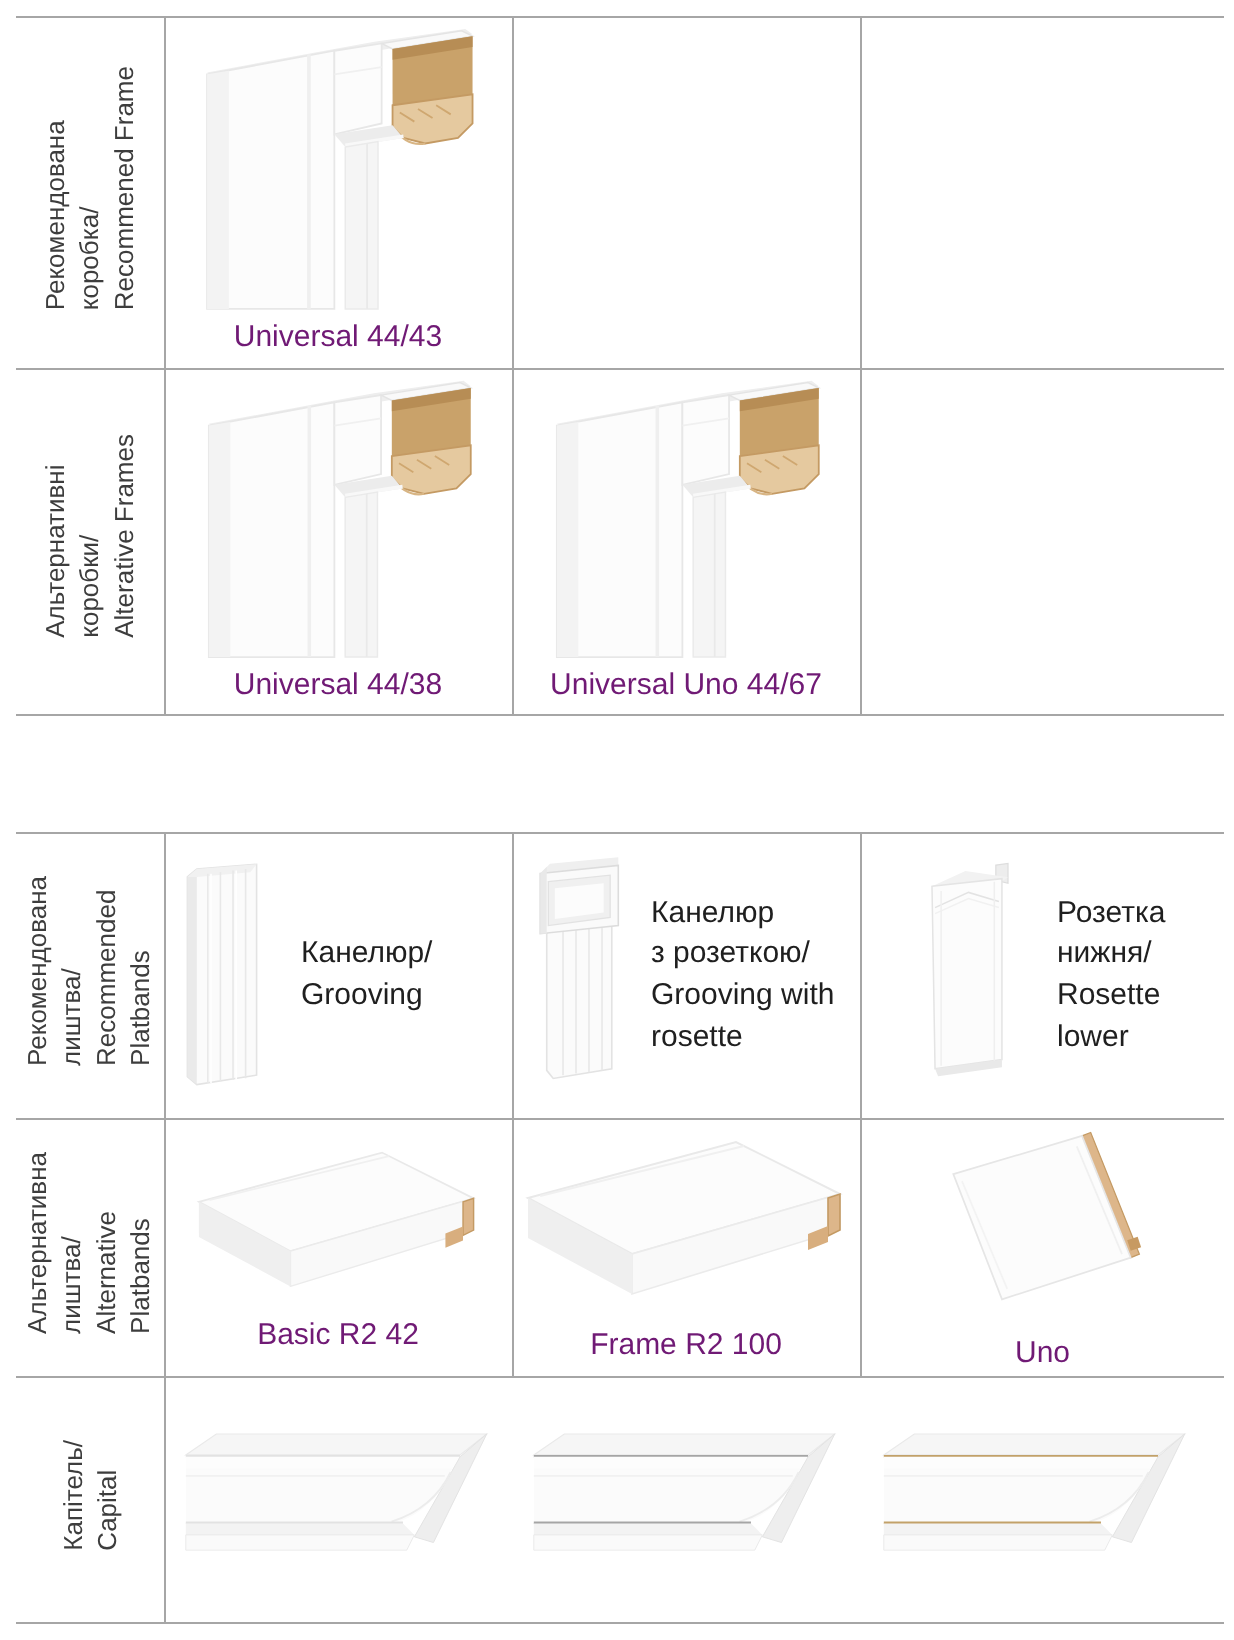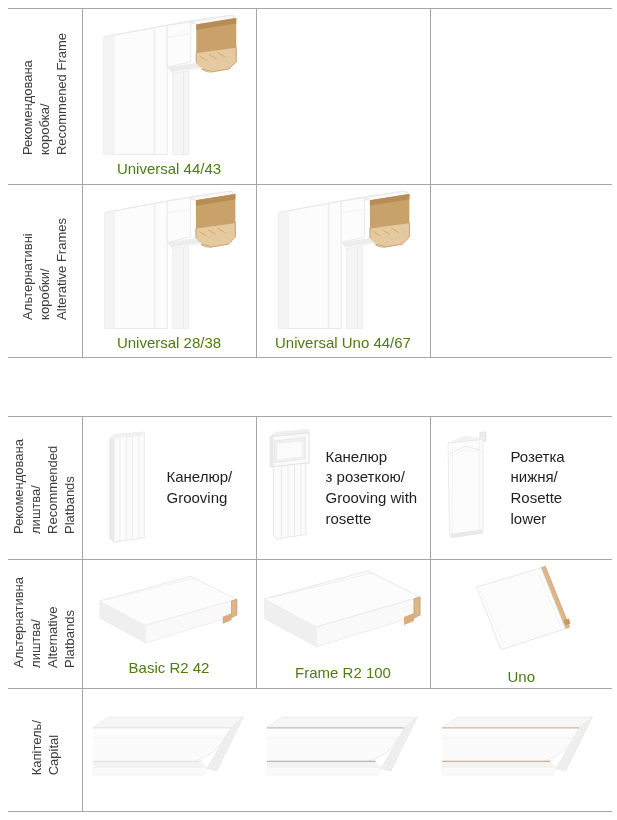--- a/index.html
+++ b/index.html
@@ -38,7 +38,7 @@
 
   .stack{display:flex;flex-direction:column;align-items:center;justify-content:flex-end;height:100%;}
   .stack .imgbox{flex:1;display:flex;align-items:center;justify-content:center;width:100%;}
-  .caption{font-size:15px;color:#4d7c0f;text-align:center;white-space:pre-line;margin-bottom:5px;line-height:1.3;}
+  .caption{font-size:15px;color:#701a75;text-align:center;white-space:pre-line;margin-bottom:5px;line-height:1.3;}
 
   .sidecell{display:flex;flex-direction:row;align-items:center;height:100%;}
   .sidecell .sidetext{font-size:15px;line-height:1.38;white-space:pre-line;color:#1f1f1f;}

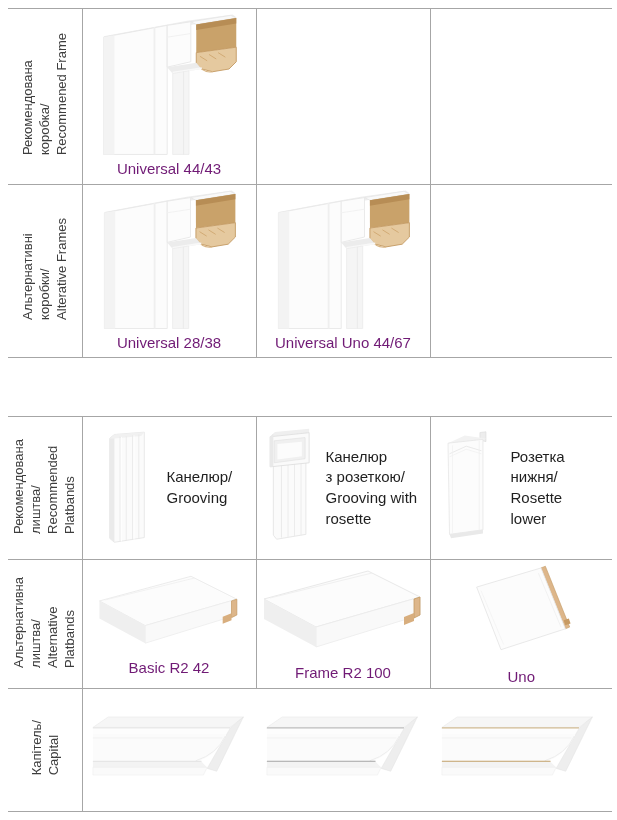--- a/index.html
+++ b/index.html
@@ -185,7 +185,7 @@
                   <use href="#sym-frame"></use>
                 </svg>
           </div>
-          <div class="caption">Universal 28/38</div>
+          <div class="caption">Universal 44/38</div>
         </div>
       </td>
       <td>

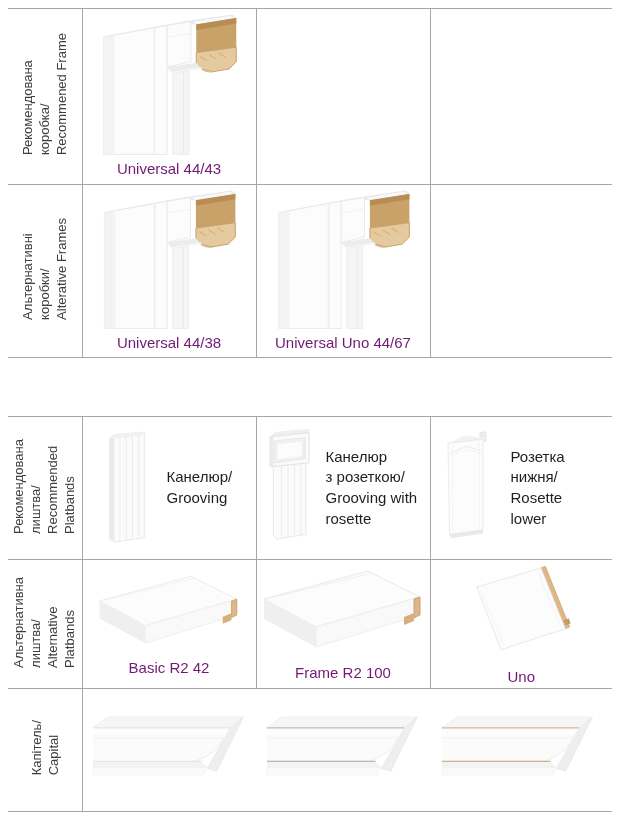--- a/index.html
+++ b/index.html
@@ -239,7 +239,7 @@
         </div>
       </td>
       <td>
-        <div class="sidecell" style="padding-left:6px;gap:14px;">
+        <div class="sidecell" style="padding-left:24px;gap:14px;">
           <svg class="product" width="60" height="114">
                 <use href="#sym-rosette-lower"></use>
               </svg>

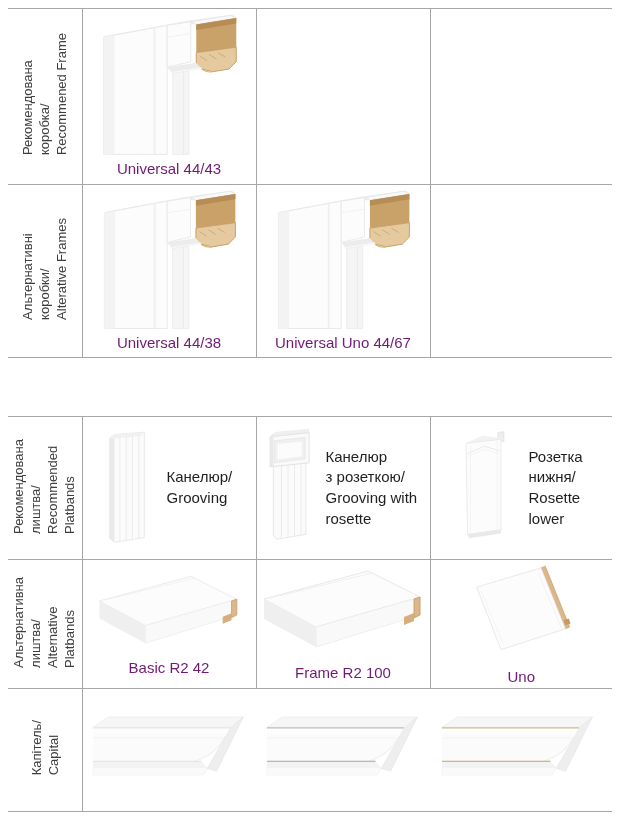--- a/index.html
+++ b/index.html
@@ -219,7 +219,7 @@
 Platbands</span>
       </td>
       <td>
-        <div class="sidecell" style="padding-left:18px;gap:14px;">
+        <div class="sidecell" style="padding-left:2px;gap:14px;">
           <svg class="product" width="52" height="118">
                 <use href="#sym-grooving"></use>
               </svg>

